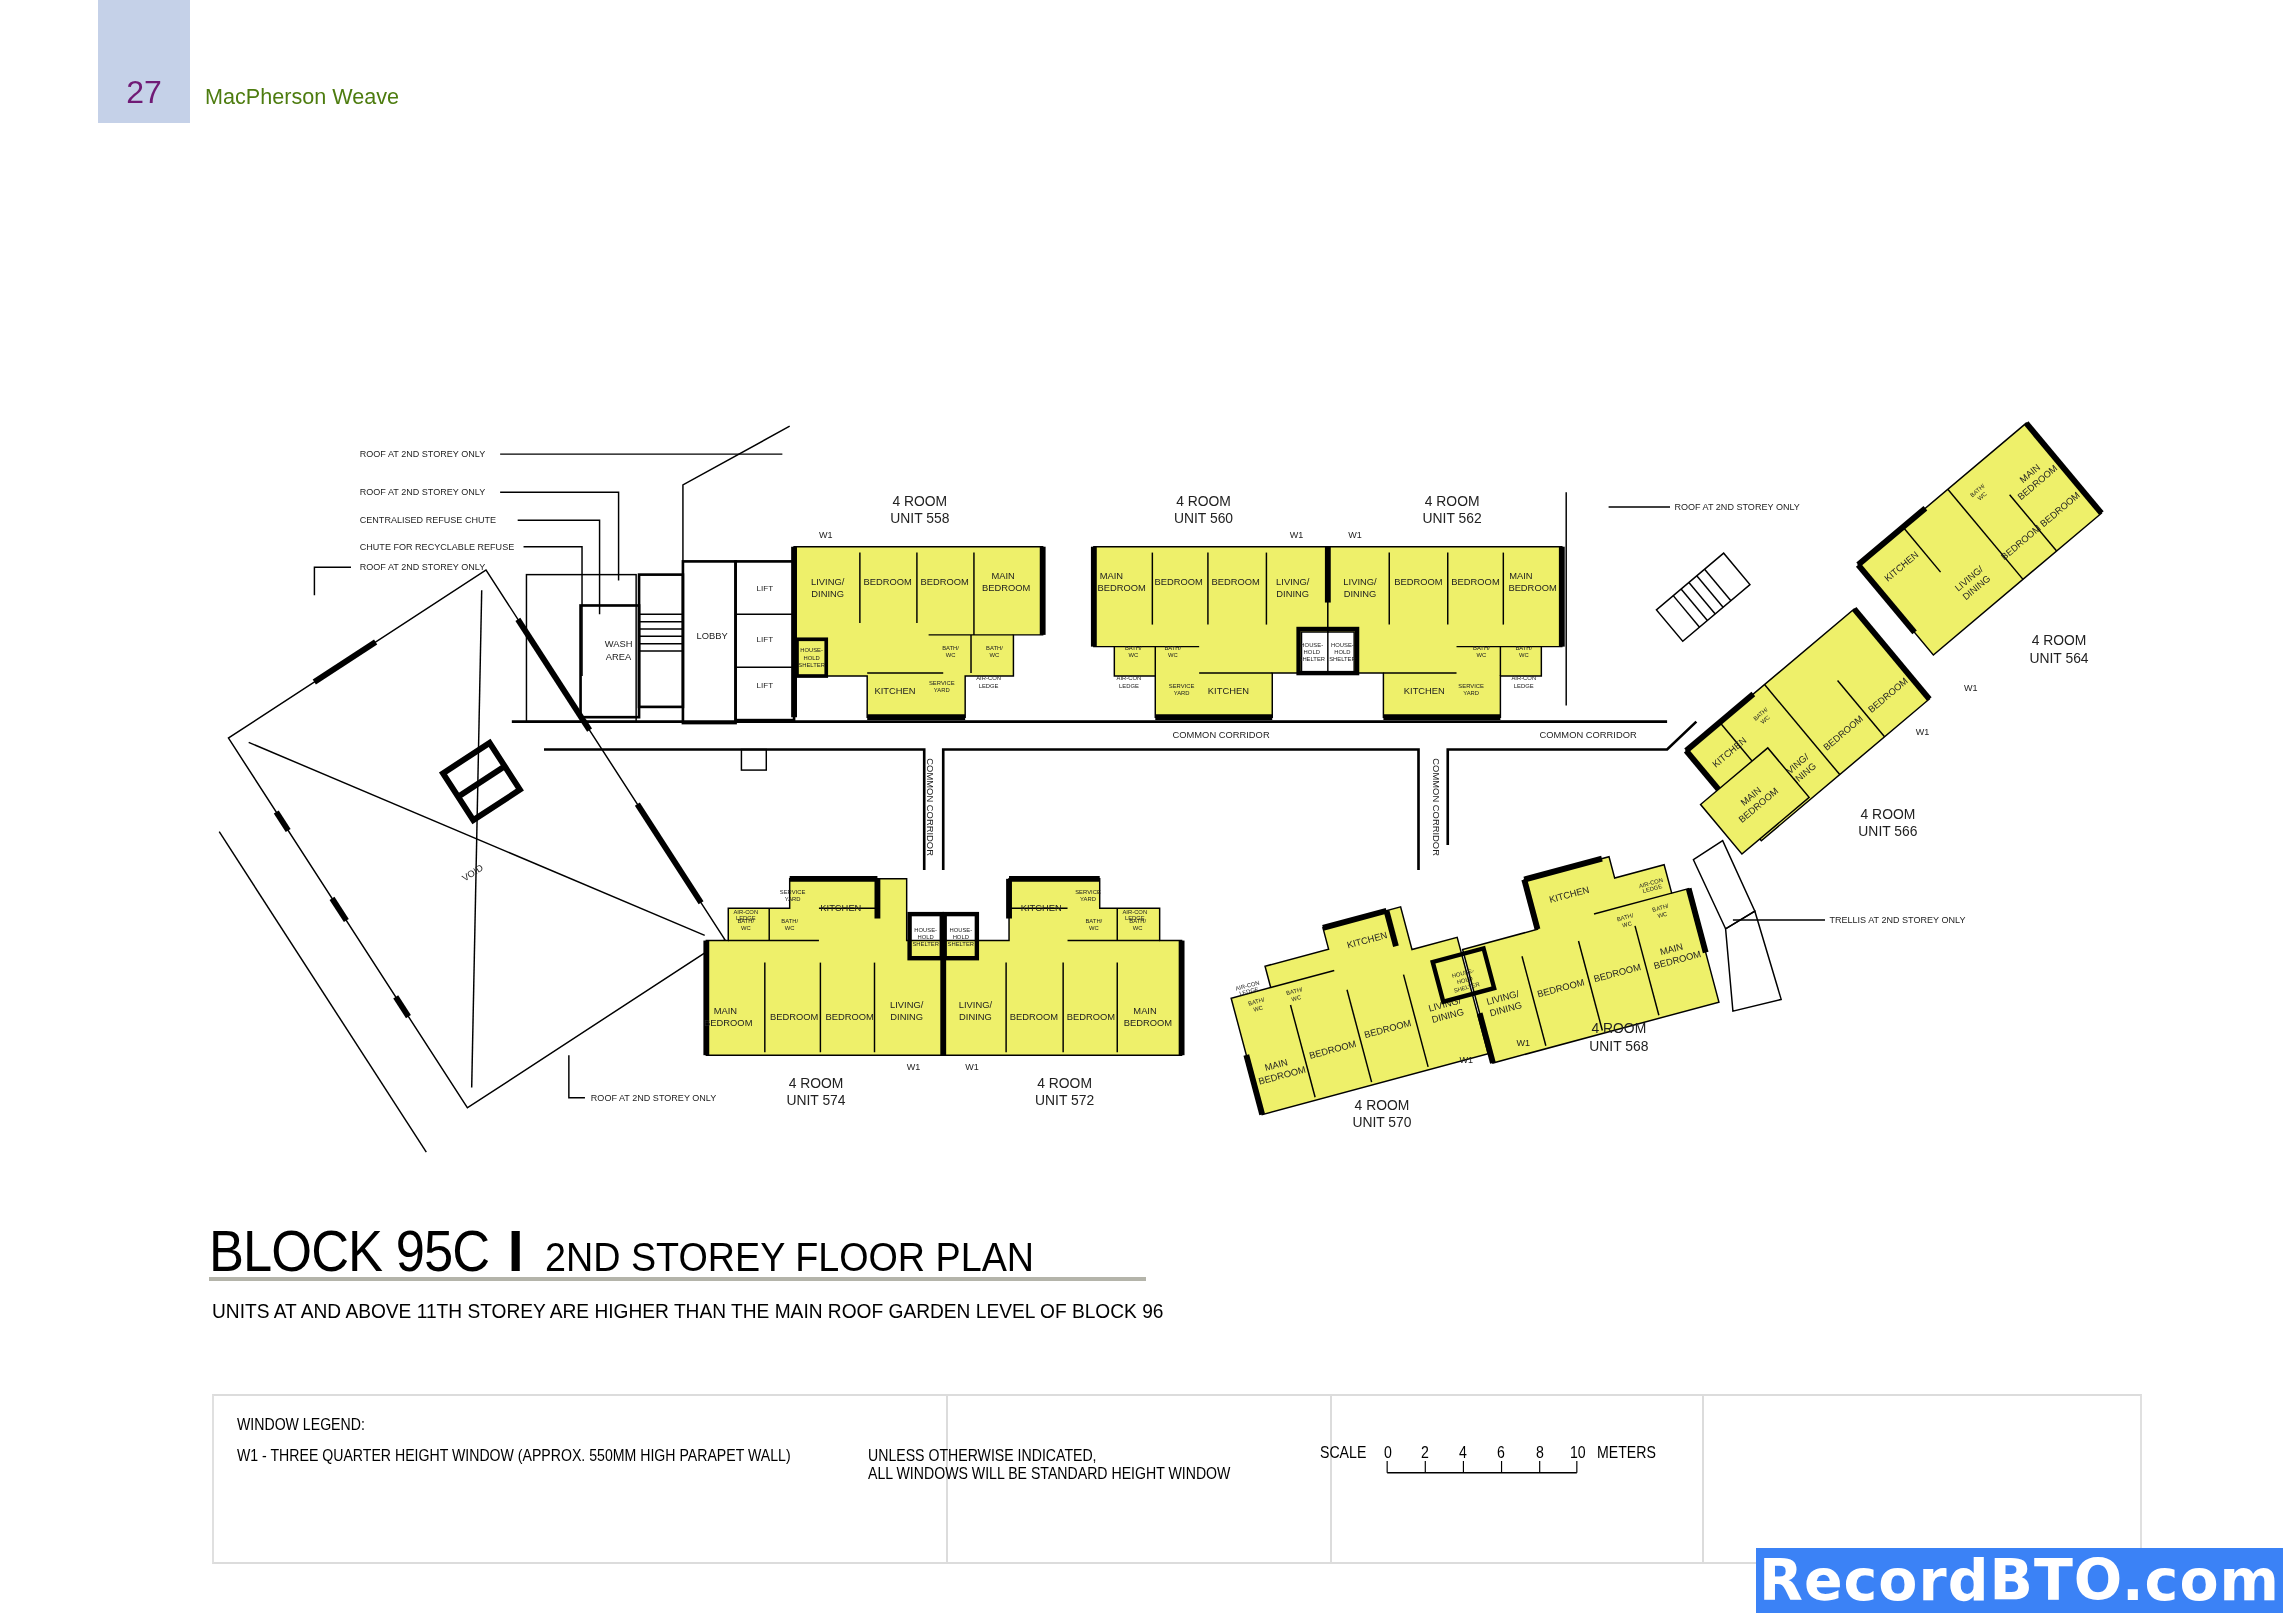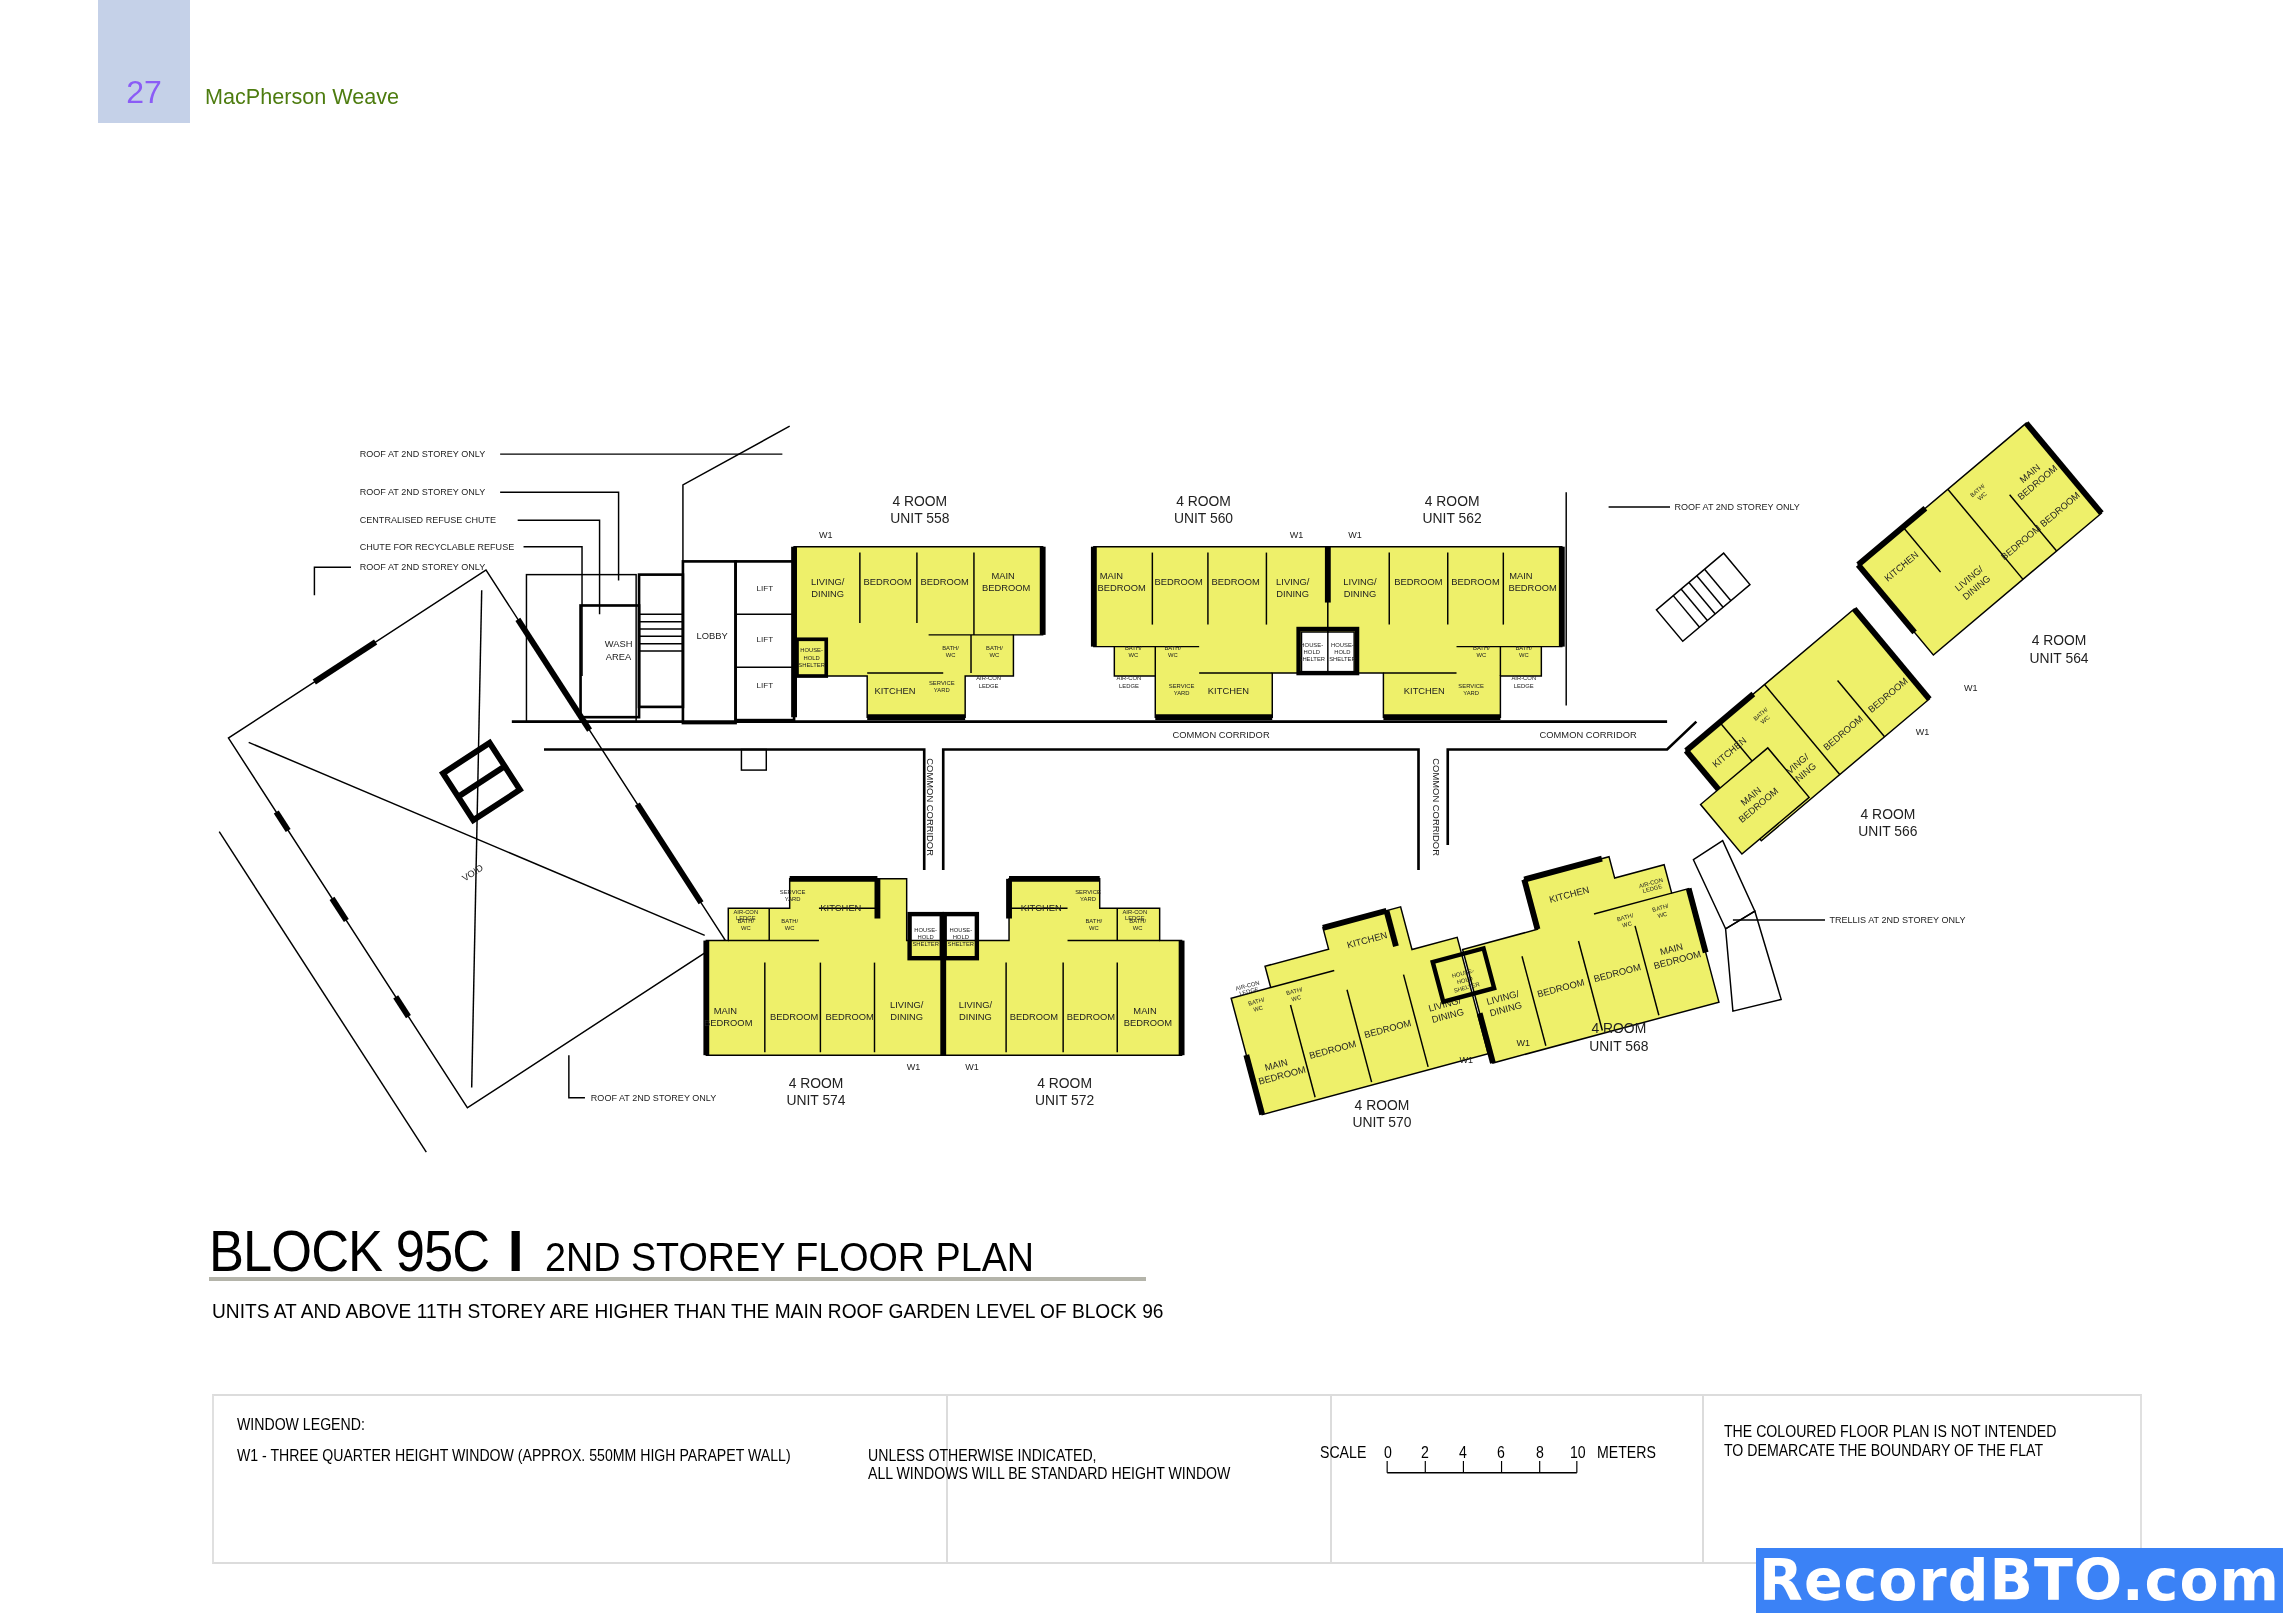--- a/index.html
+++ b/index.html
@@ -5,7 +5,7 @@
   html, body { margin:0; padding:0; background:#ffffff; }
   body { width:2293px; height:1621px; position:relative; overflow:hidden; font-family:"Liberation Sans", sans-serif; color:#000; }
   .page-tab { position:absolute; left:98px; top:0; width:92px; height:123px; background:#c5d1e8; }
-  .page-num { position:absolute; left:98px; width:92px; top:74px; text-align:center; font-size:32px; color:#8b5cf6; font-family:"Liberation Sans", sans-serif; }
+  .page-num { position:absolute; left:98px; width:92px; top:74px; text-align:center; font-size:32px; color:#701a75; font-family:"Liberation Sans", sans-serif; }
   .doc-name { position:absolute; left:205px; top:84px; font-size:21.6px; color:#4d7c0f; font-family:"Liberation Sans", sans-serif; }
   .plan { position:absolute; left:0; top:0; width:2293px; height:1621px; }
   .title-row { position:absolute; left:209px; top:1218px; display:flex; align-items:baseline; white-space:nowrap; }

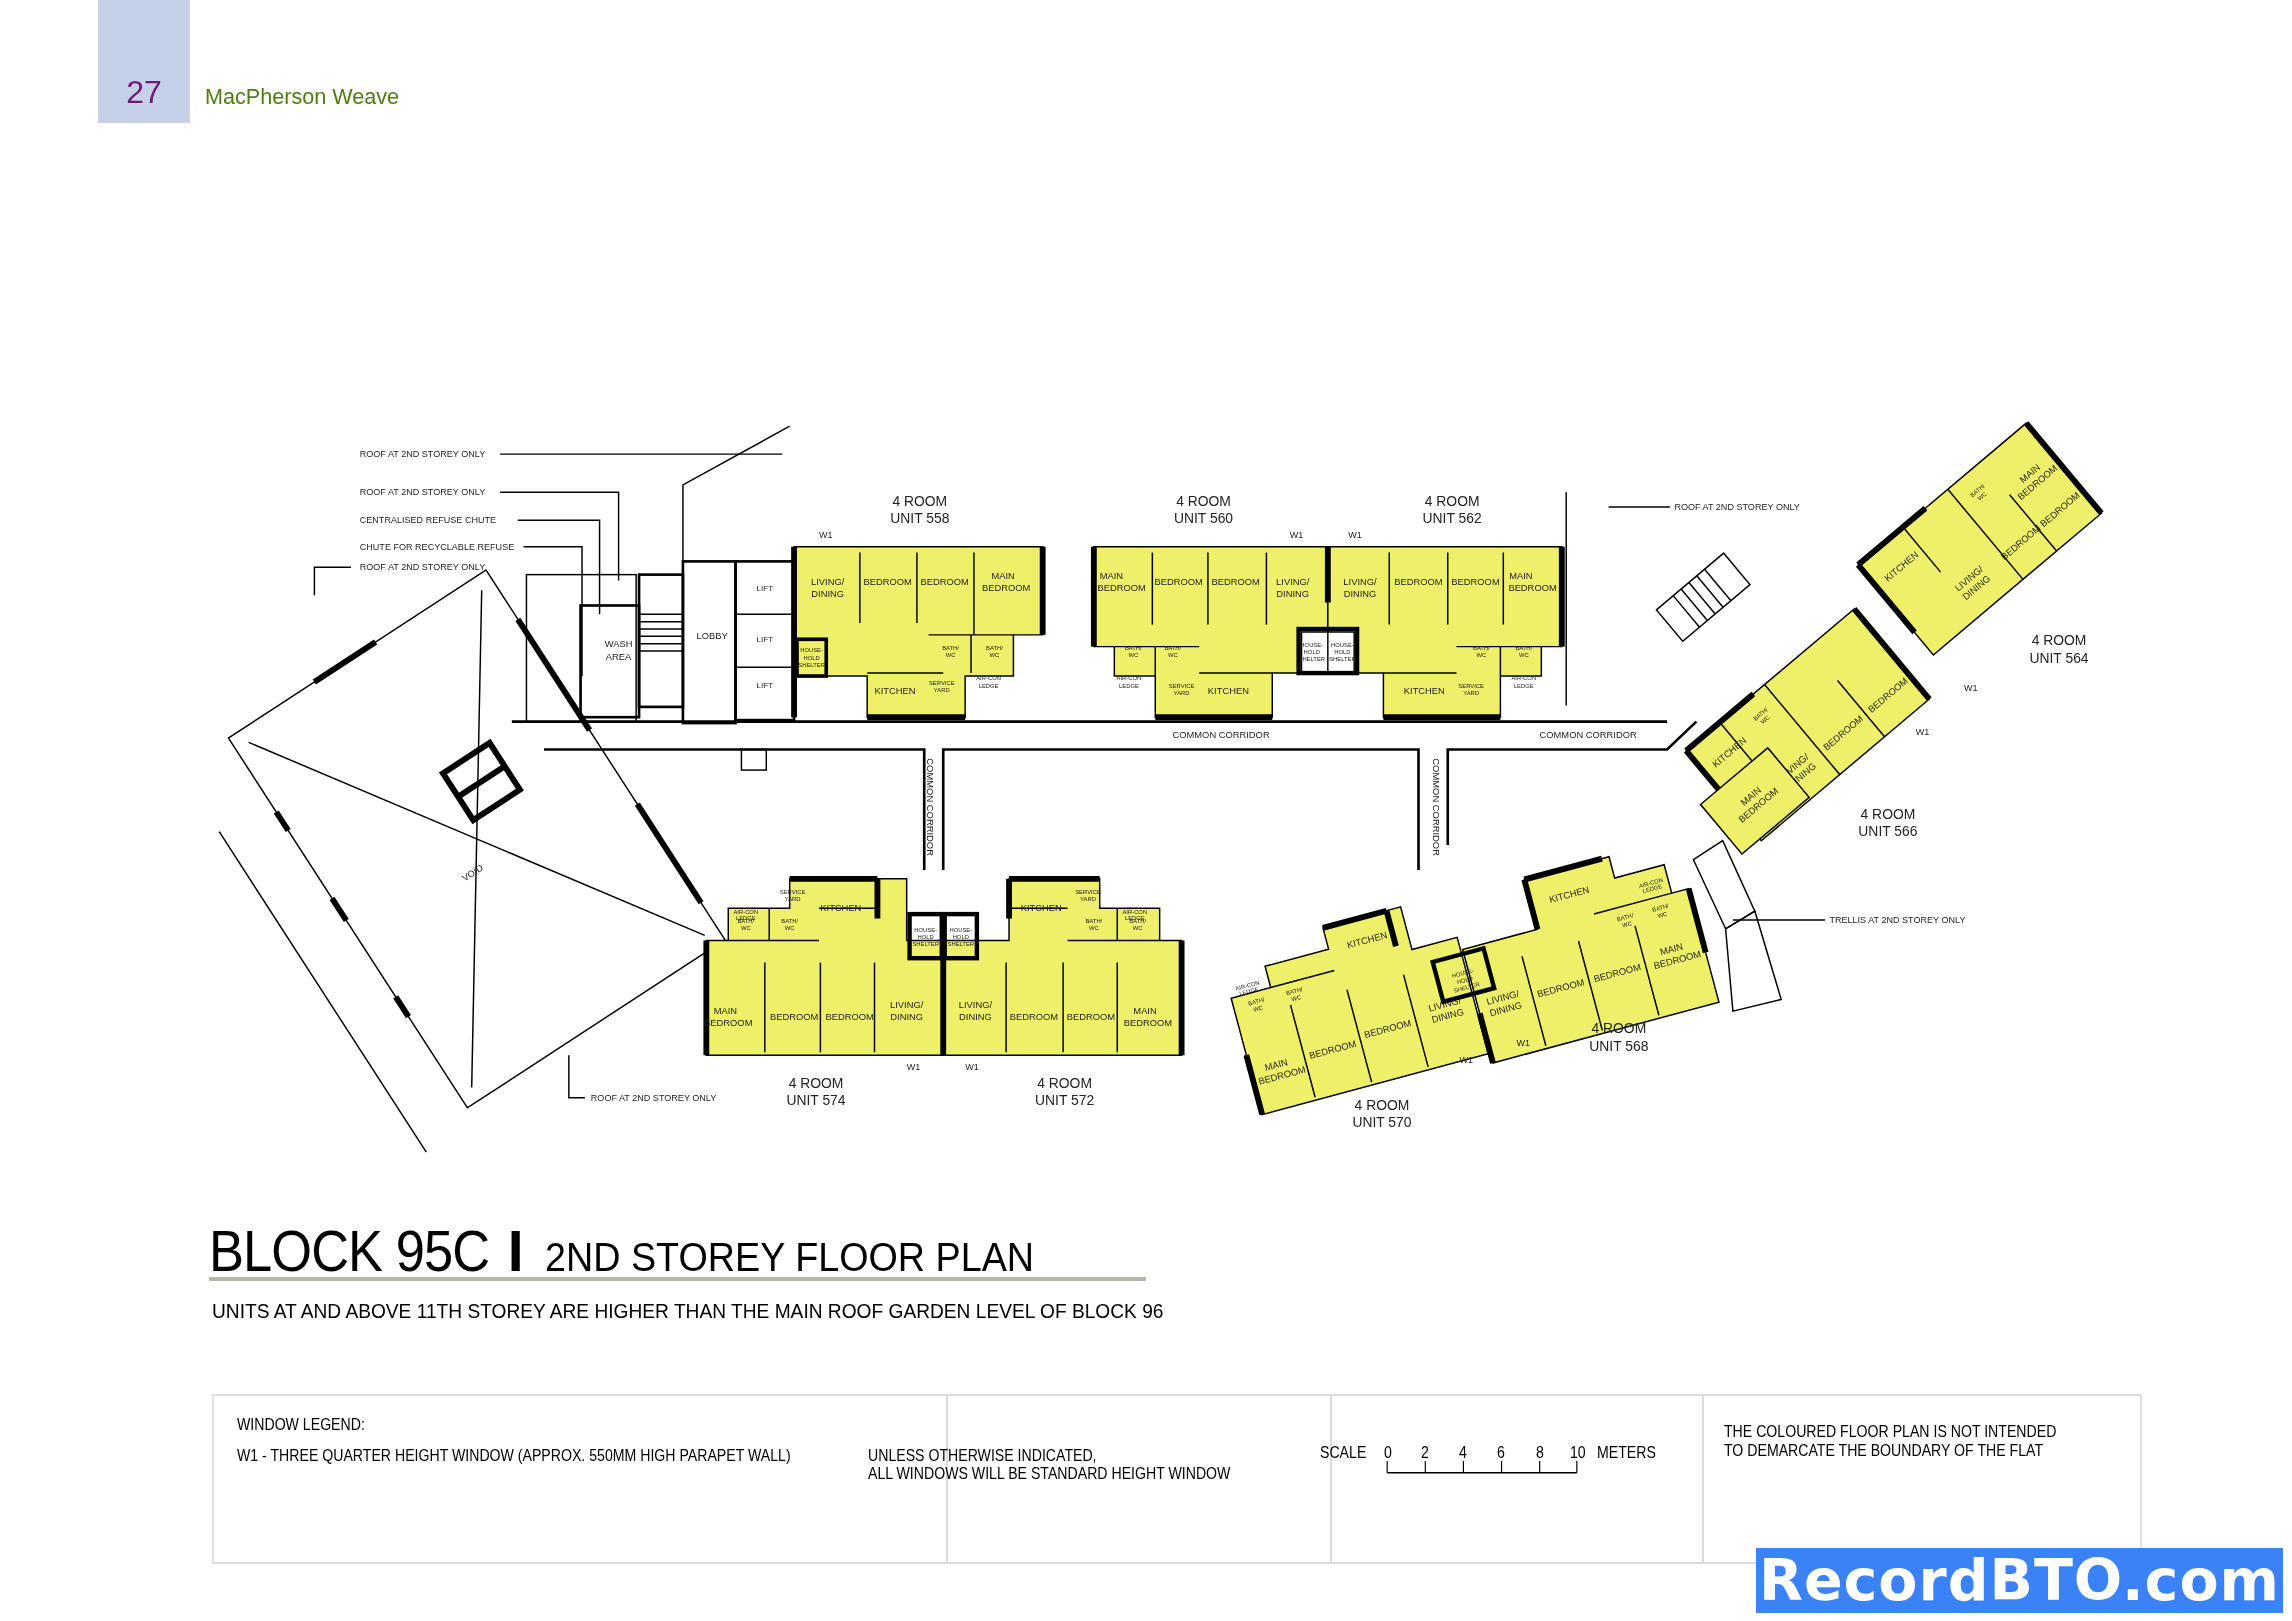--- a/index.html
+++ b/index.html
@@ -487,10 +487,6 @@
       <line x1="1" y1="12" x2="195" y2="12" stroke="#000" stroke-width="1.5"></line>
     </svg>
   </div>
-  <div class="legend-cell last" style="left:1490px;width:436px;">
-    <span class="t" style="left:19.6px;top:26.5px;">THE COLOURED FLOOR PLAN IS NOT INTENDED</span>
-    <span class="t" style="left:19.6px;top:46px;">TO DEMARCATE THE BOUNDARY OF THE FLAT</span>
-  </div>
 </div>
 
 <div class="watermark">RecordBTO.com</div>

